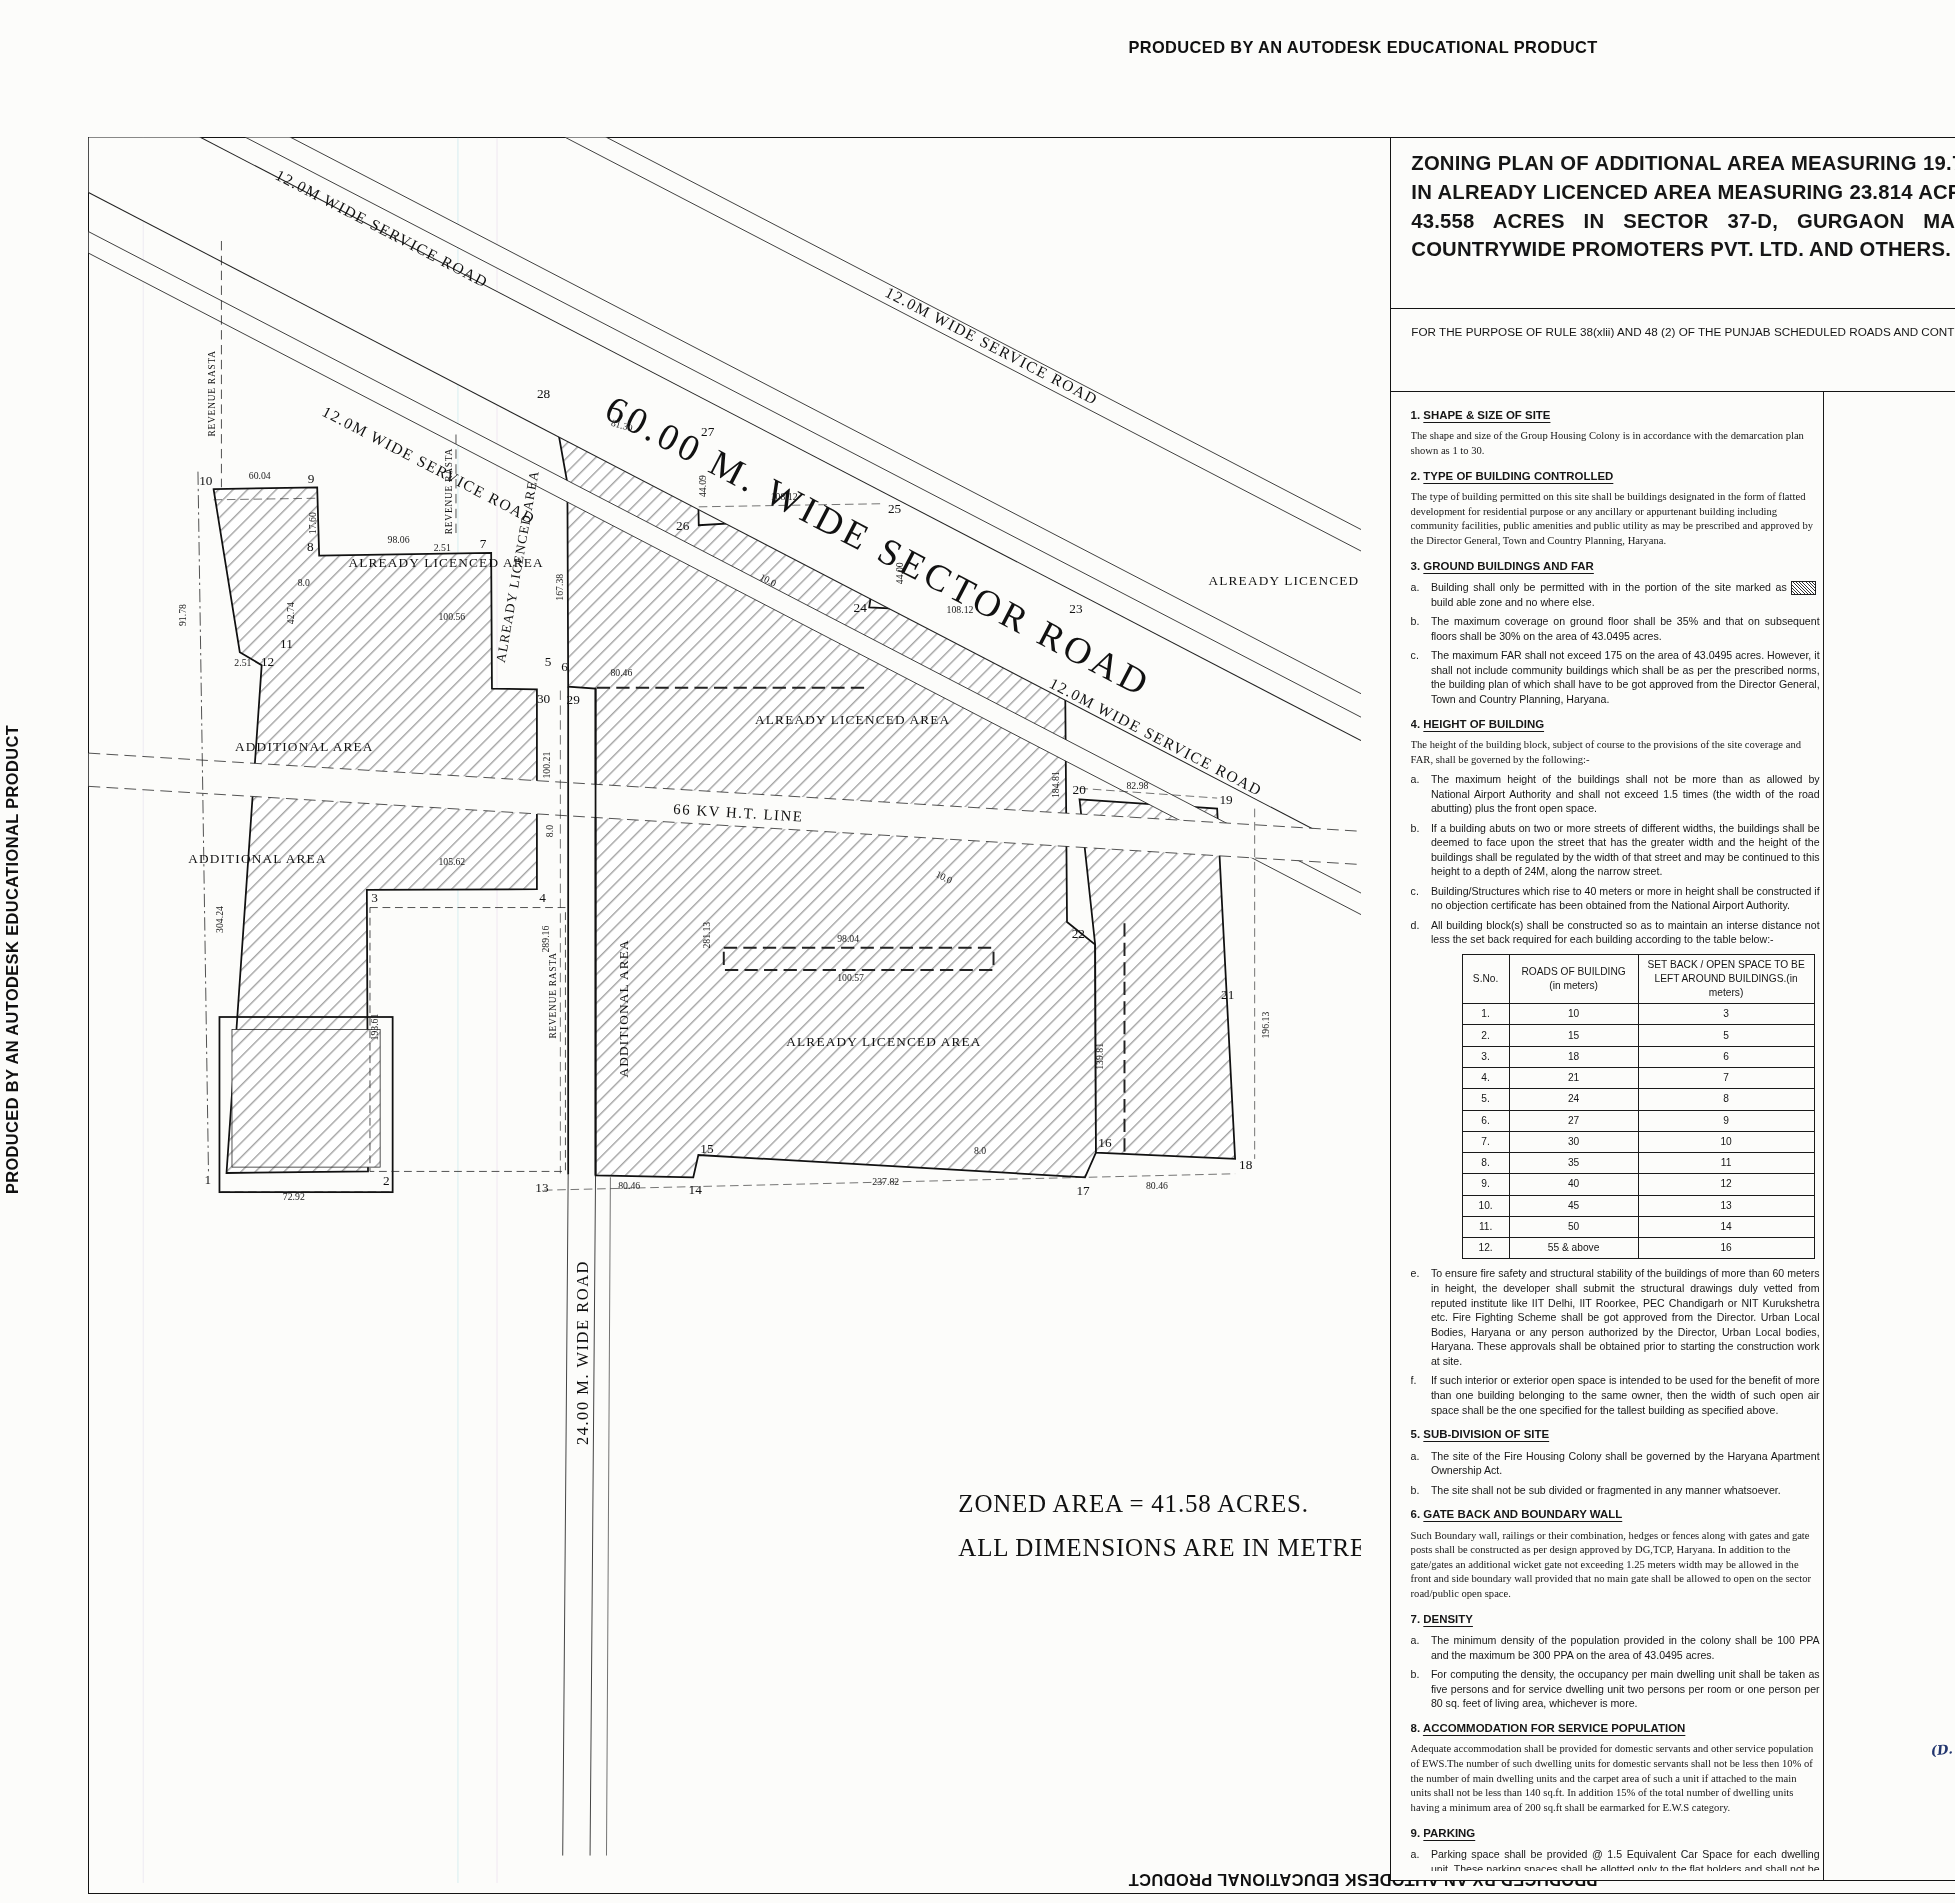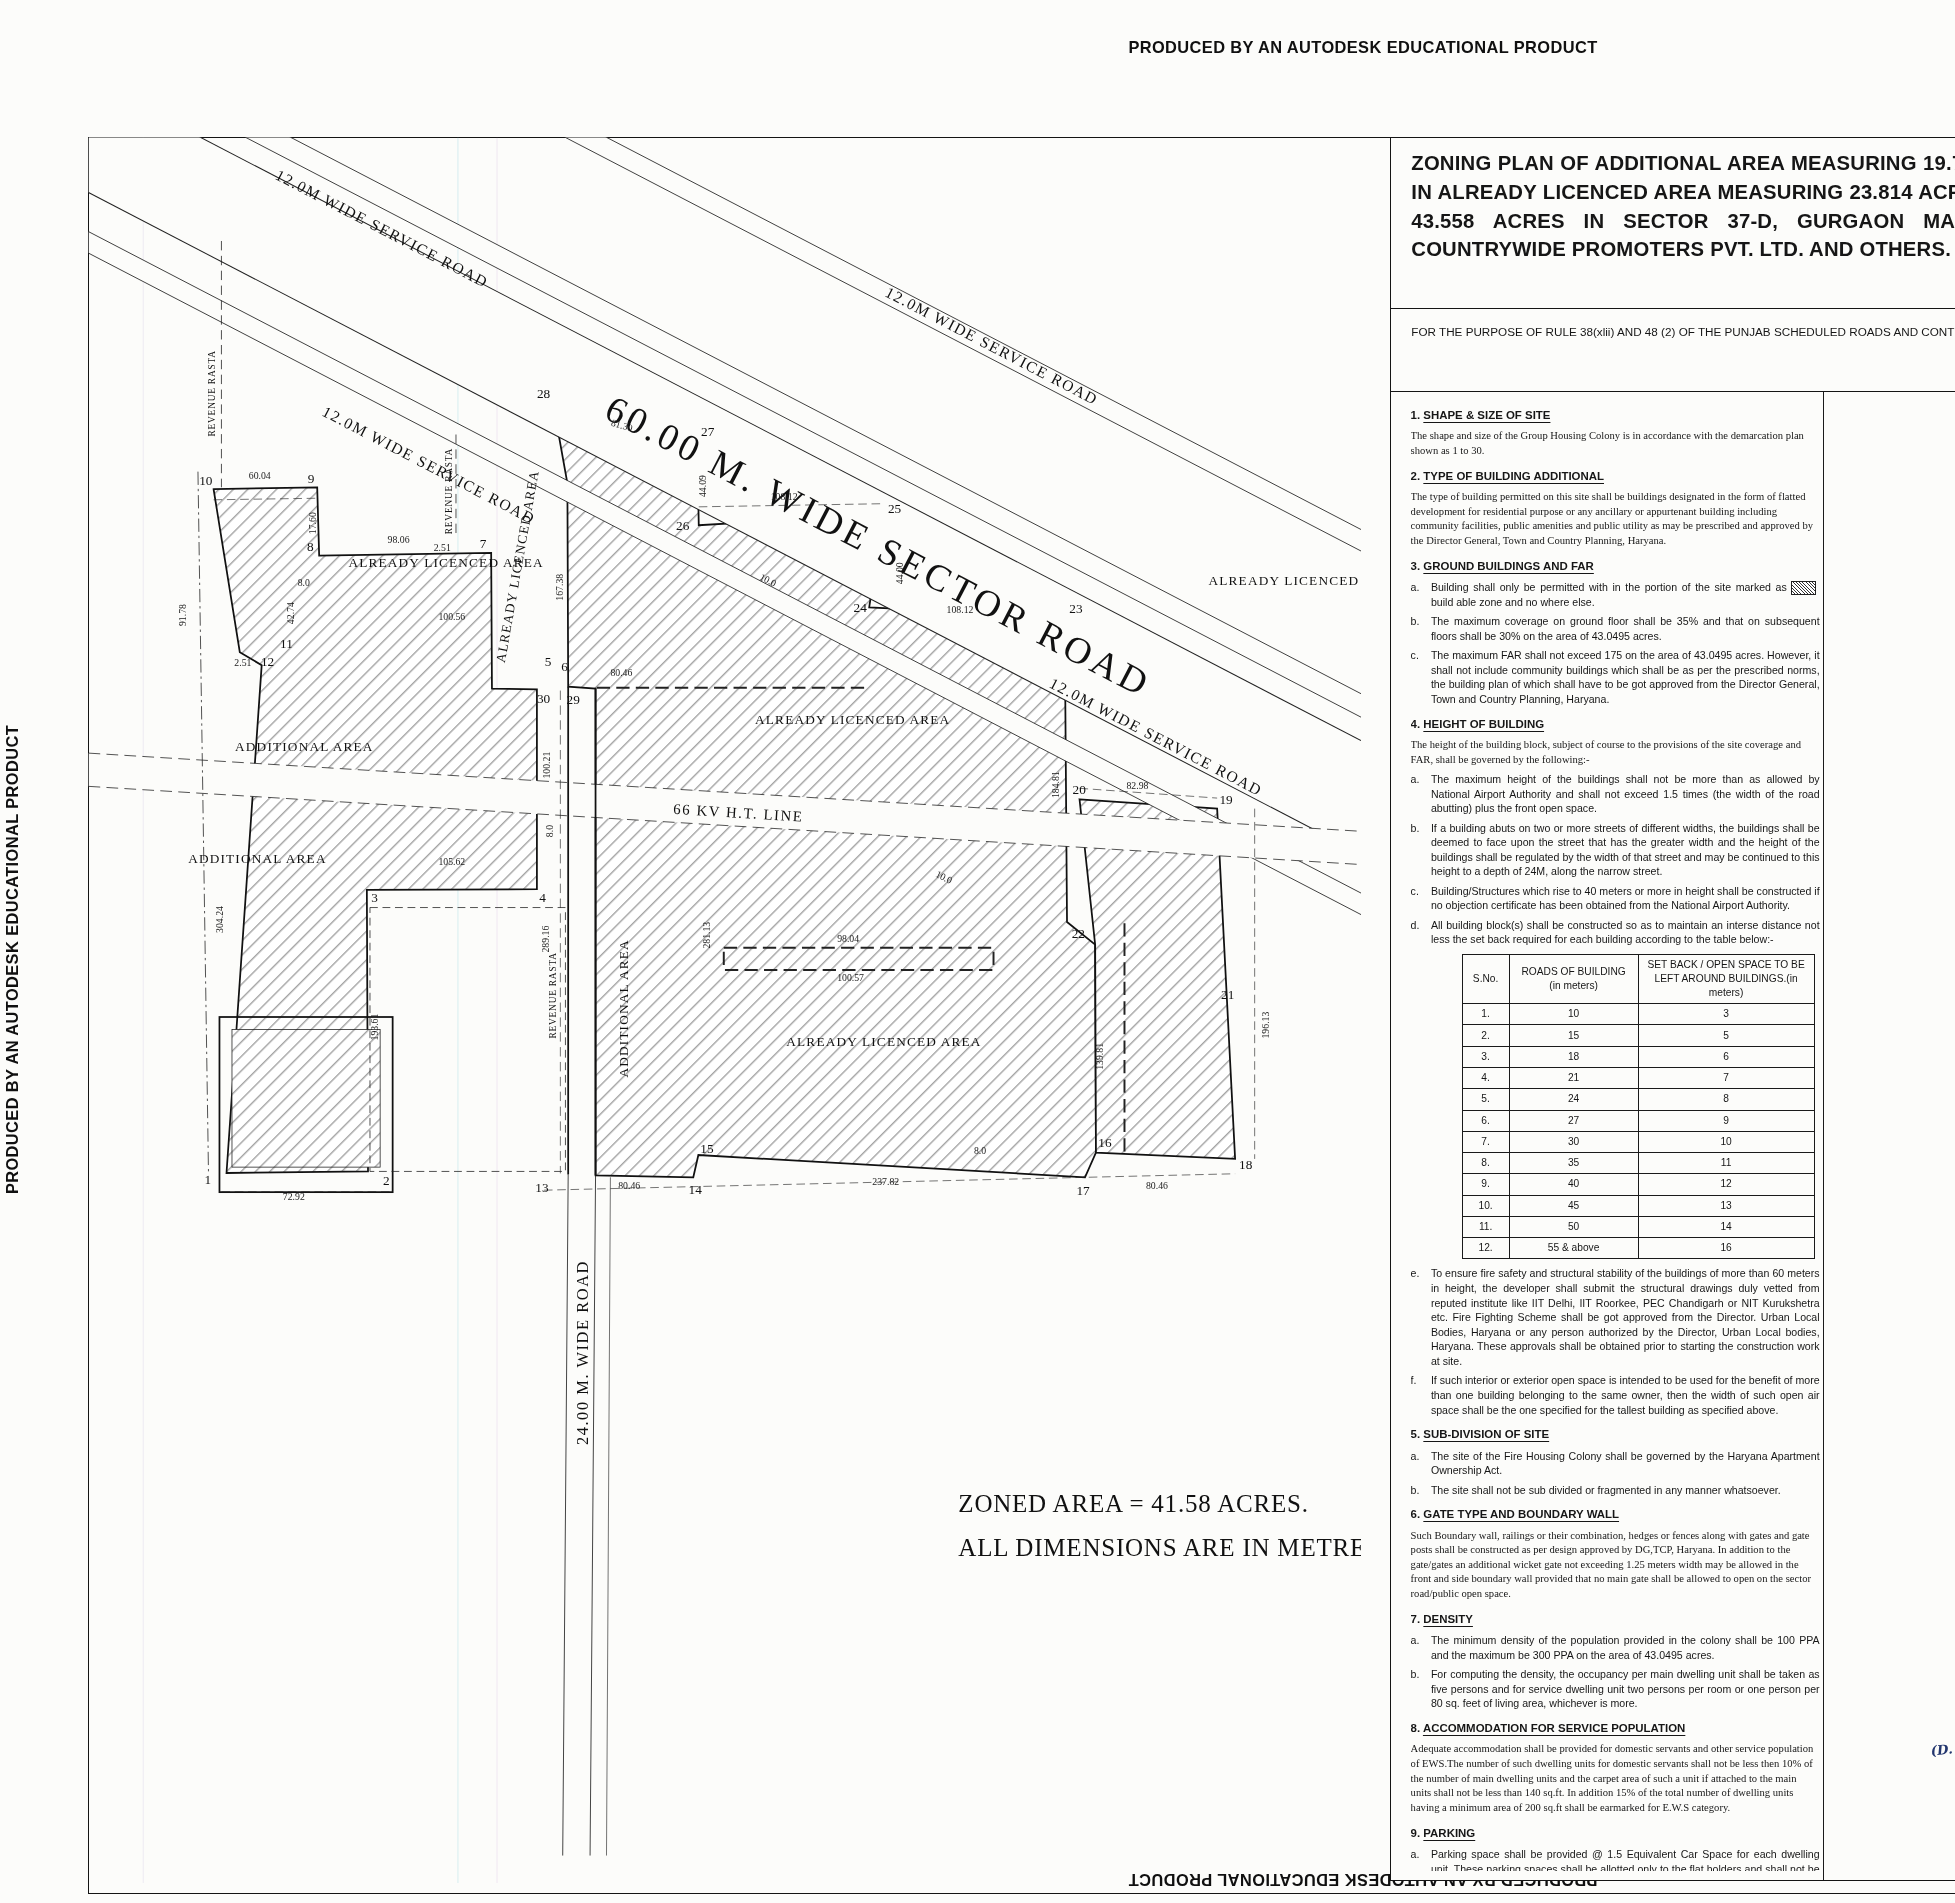--- a/index.html
+++ b/index.html
@@ -248,7 +248,7 @@
       <div class="sec-h"><span>1.</span> <span class="sec-t">SHAPE &amp; SIZE OF SITE</span></div>
       <div class="para">The shape and size of the Group Housing Colony is in accordance with the demarcation plan shown as 1 to 30.</div>
 
-      <div class="sec-h"><span>2.</span> <span class="sec-t">TYPE OF BUILDING ADDITIONAL</span></div>
+      <div class="sec-h"><span>2.</span> <span class="sec-t">TYPE OF BUILDING CONTROLLED</span></div>
       <div class="para">The type of building permitted on this site shall be buildings designated in the form of flatted development for residential purpose or any ancillary or appurtenant building  including community facilities, public amenities and public utility as may be prescribed and approved by the Director General, Town and Country Planning, Haryana.</div>
 
       <div class="sec-h"><span>3.</span> <span class="sec-t">GROUND BUILDINGS AND FAR</span></div>

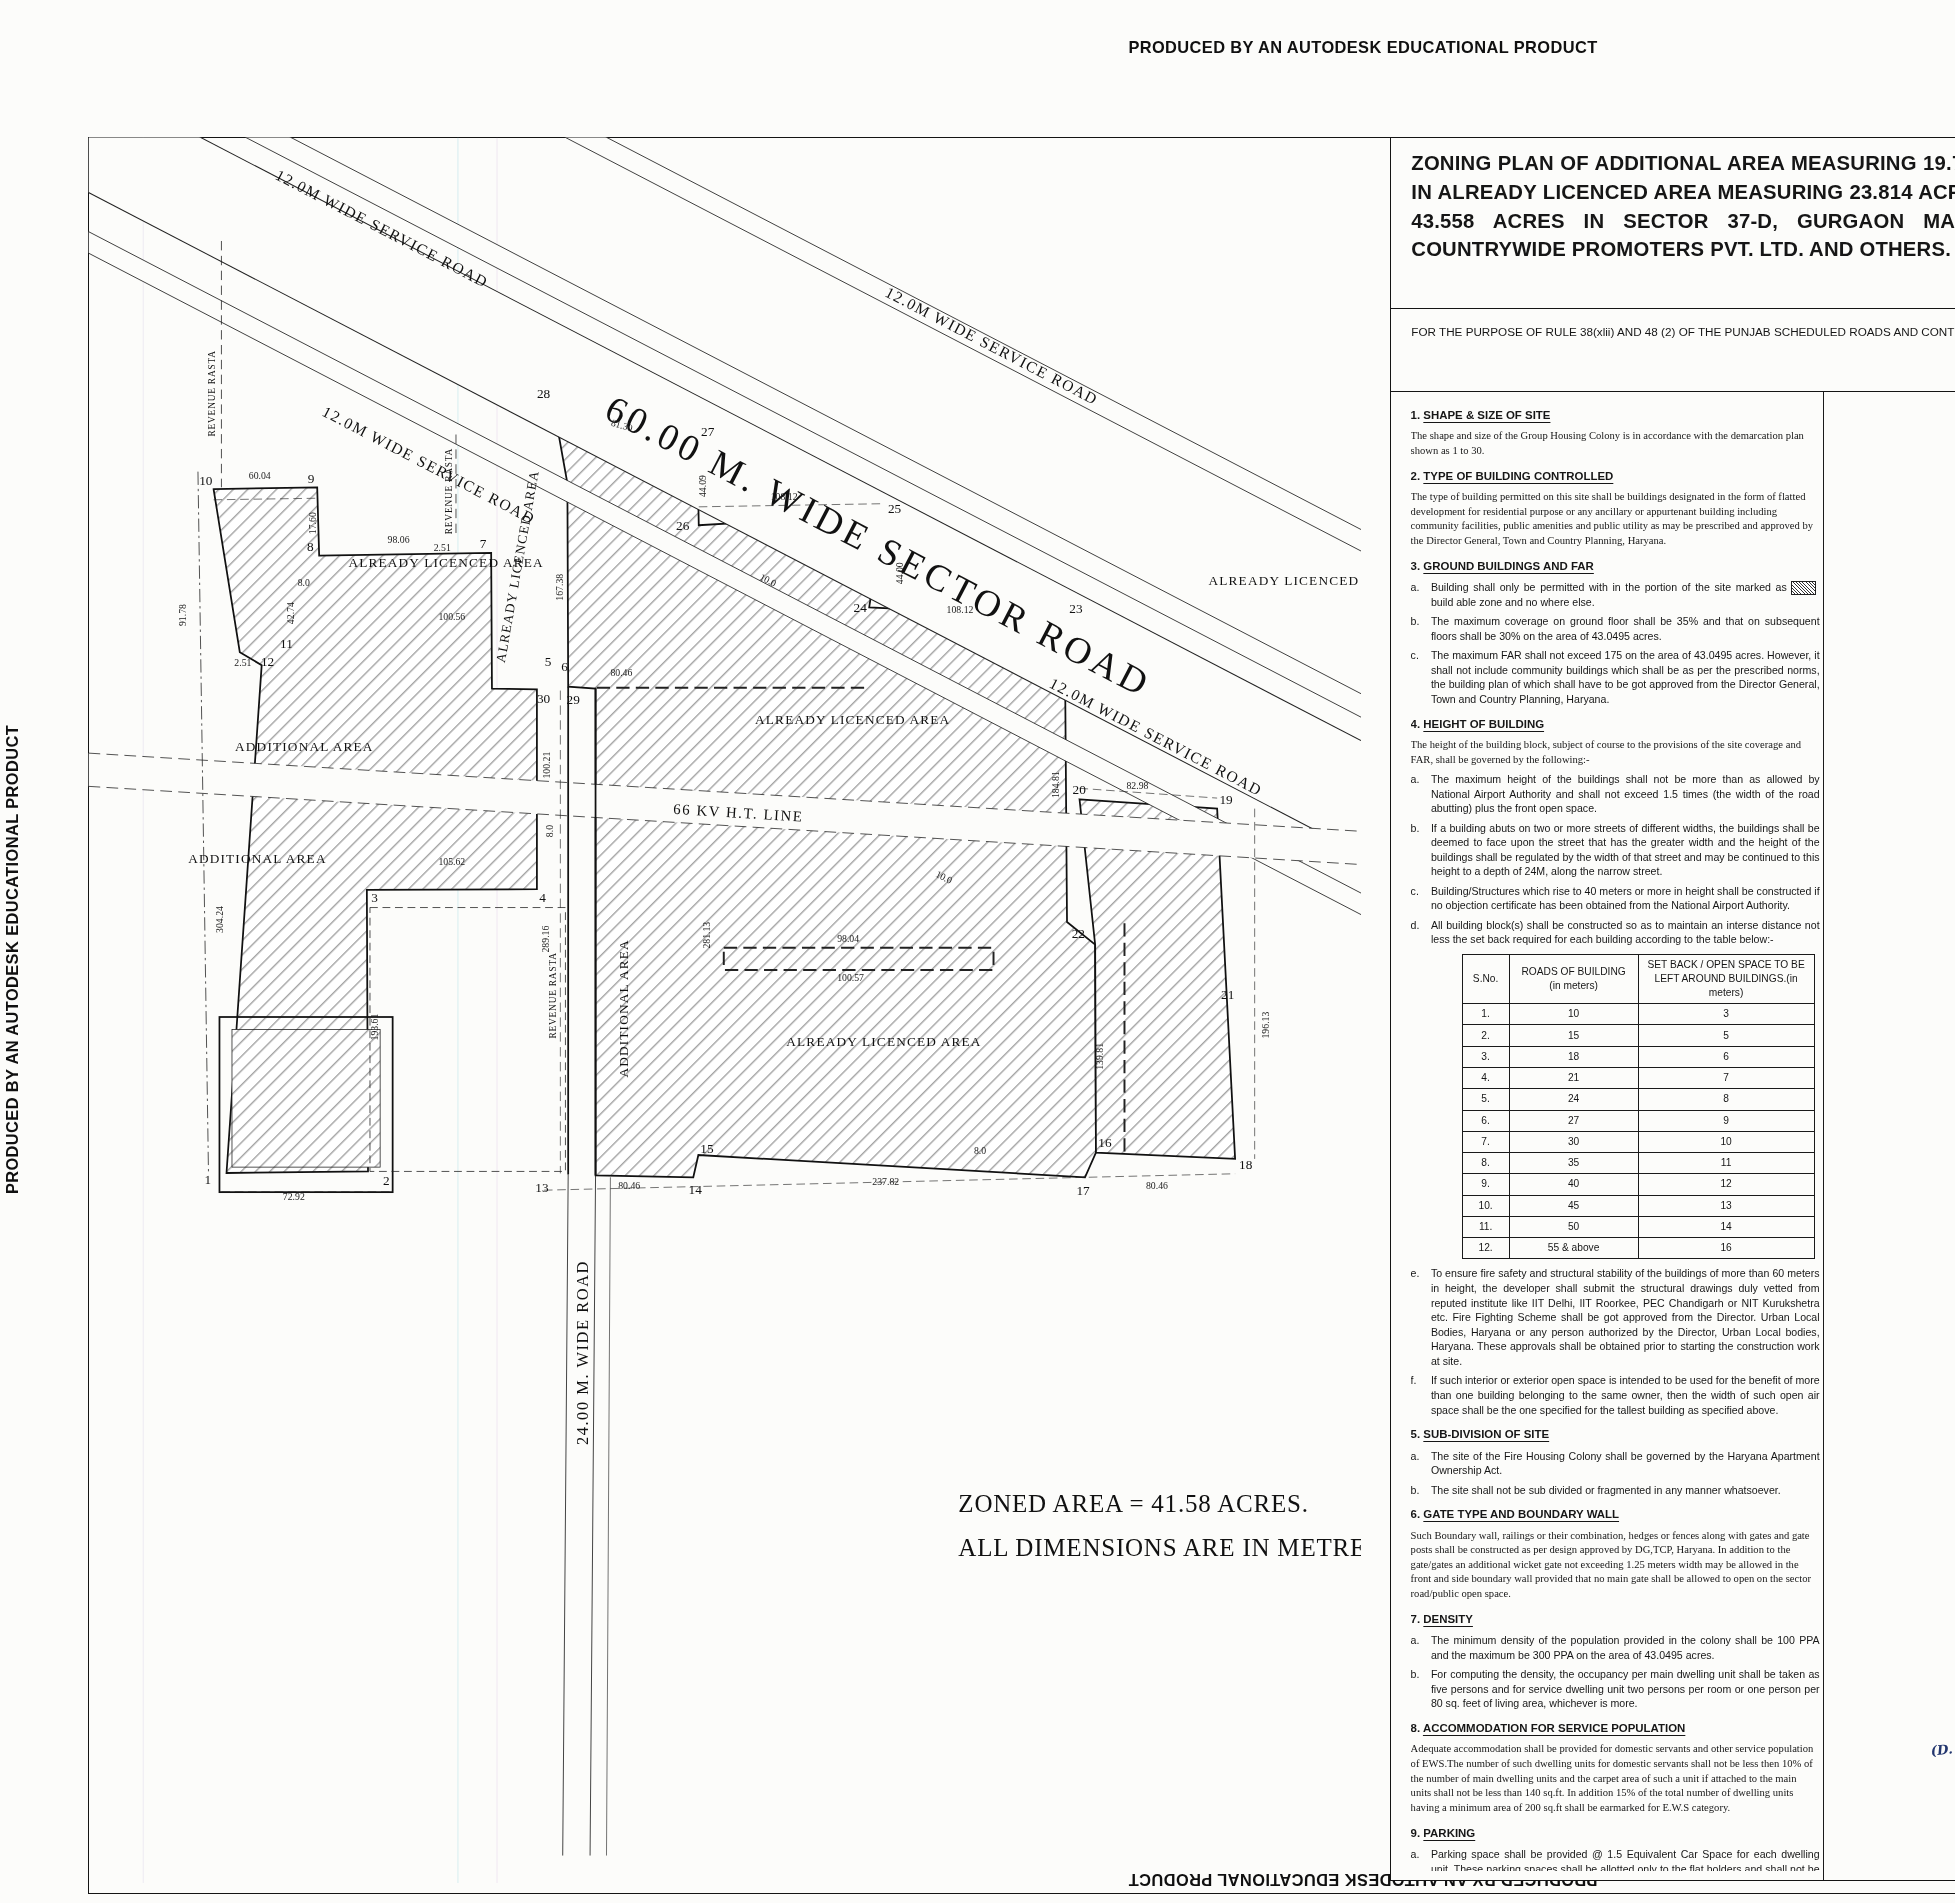--- a/index.html
+++ b/index.html
@@ -373,7 +373,7 @@
           <span class="it">The site shall not be sub divided or fragmented in any manner whatsoever.</span>
         </div>
 
-      <div class="sec-h"><span>6.</span> <span class="sec-t">GATE TYPE AND BOUNDARY WALL</span></div>
+      <div class="sec-h"><span>6.</span> <span class="sec-t">GATE BACK AND BOUNDARY WALL</span></div>
       <div class="para">Such Boundary wall, railings or their combination, hedges or fences along with gates  and gate posts shall be constructed as per design approved by DG,TCP, Haryana. In addition to the gate/gates an additional wicket gate not exceeding 1.25 meters width may be allowed in the front and side boundary wall provided that no main gate shall be allowed to open on the sector road/public open space.</div>
 
       <div class="sec-h"><span>7.</span> <span class="sec-t">DENSITY</span></div>

